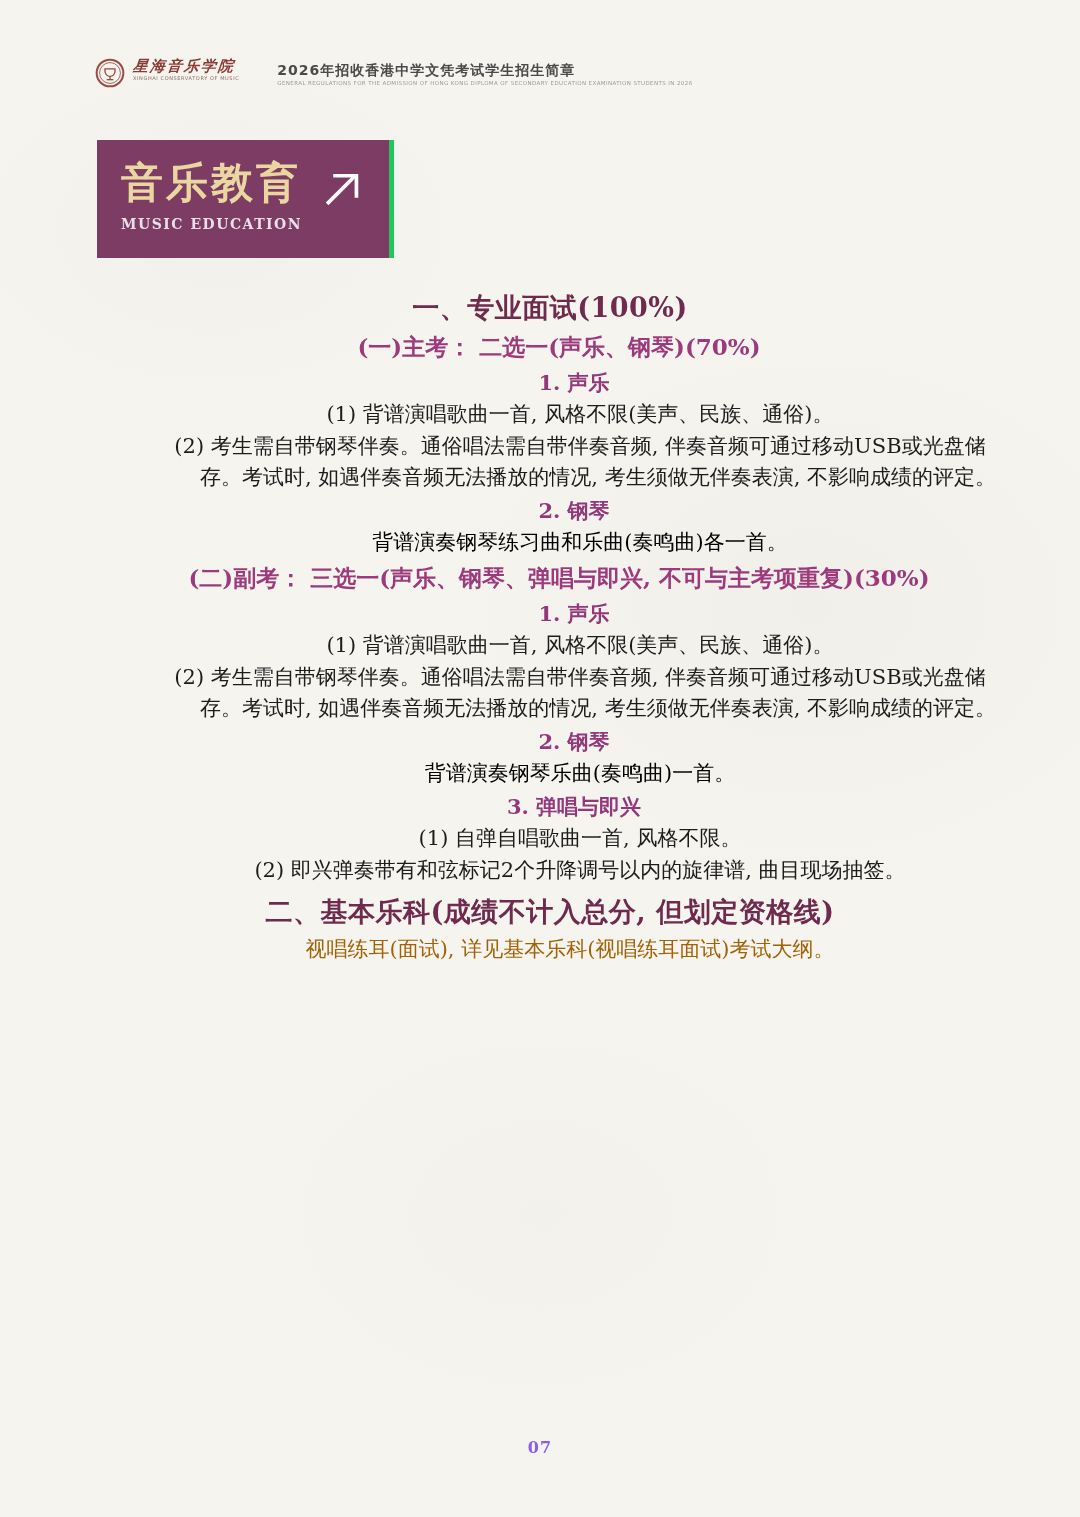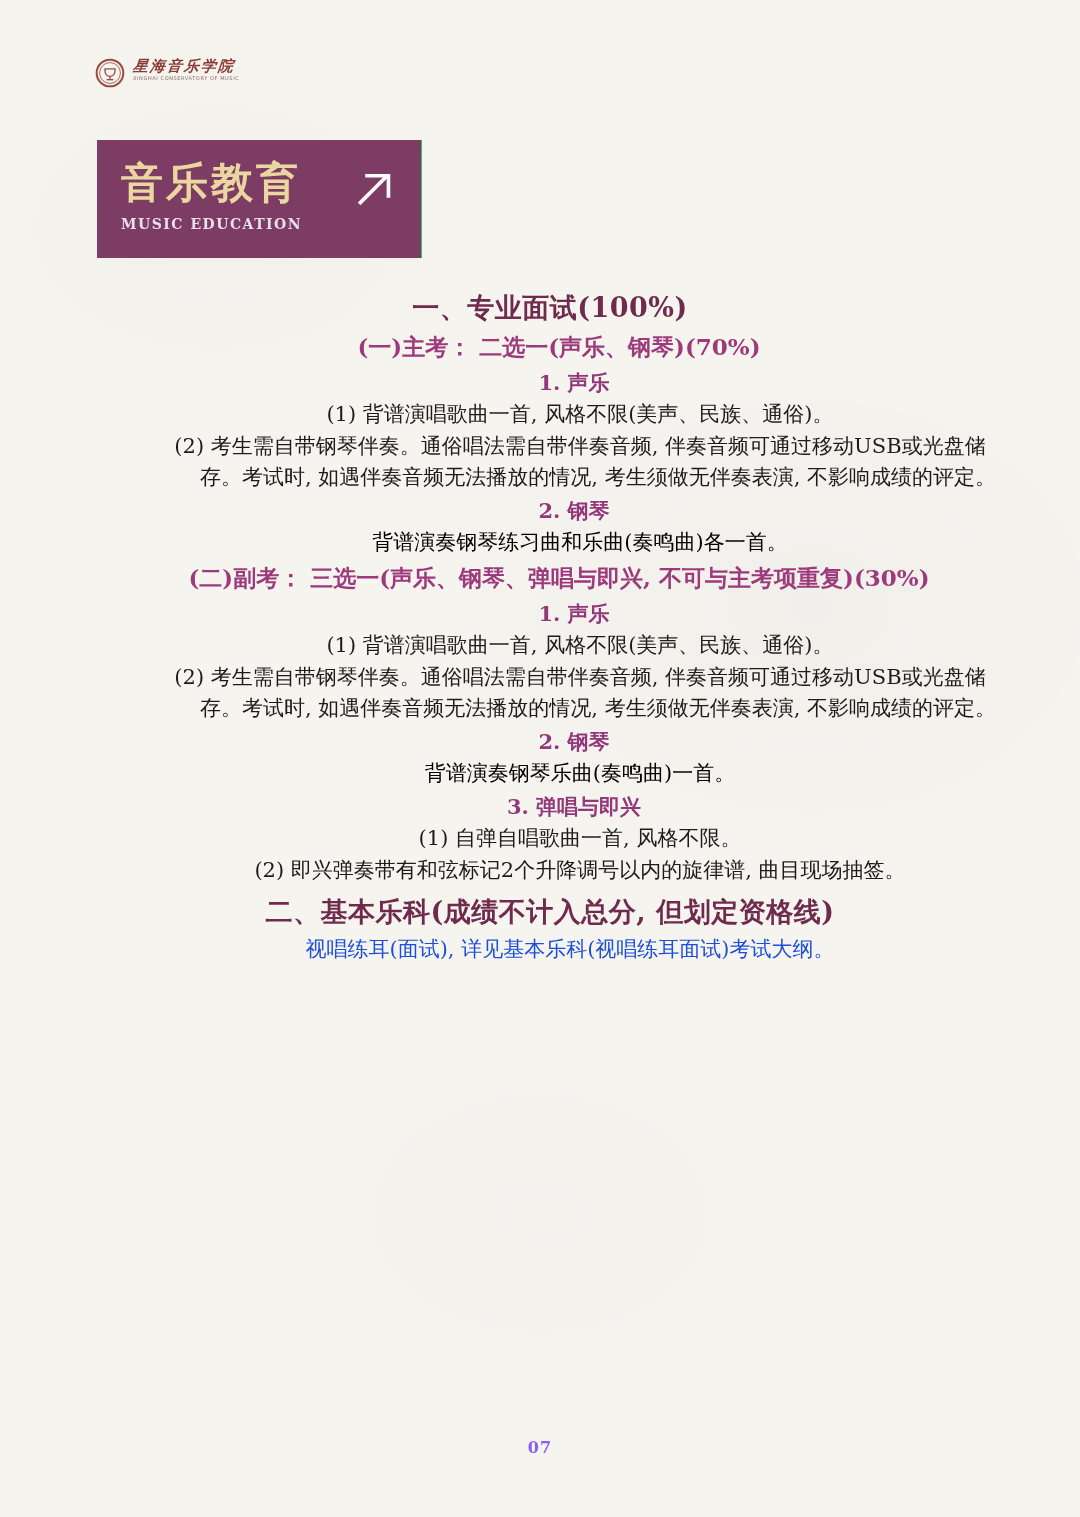--- a/index.html
+++ b/index.html
@@ -106,6 +106,10 @@
       <div class="logo-en">XINGHAI CONSERVATORY OF MUSIC</div>
     </div>
   </div>
+  <div class="header-title-wrap">
+    <div class="header-title">2026年招收香港中学文凭考试学生招生简章</div>
+    <div class="header-subtitle">GENERAL REGULATIONS FOR THE ADMISSION OF HONG KONG DIPLOMA OF SECONDARY EDUCATION EXAMINATION STUDENTS IN 2026</div>
+  </div>
 </div>
 
 <div class="title-box">

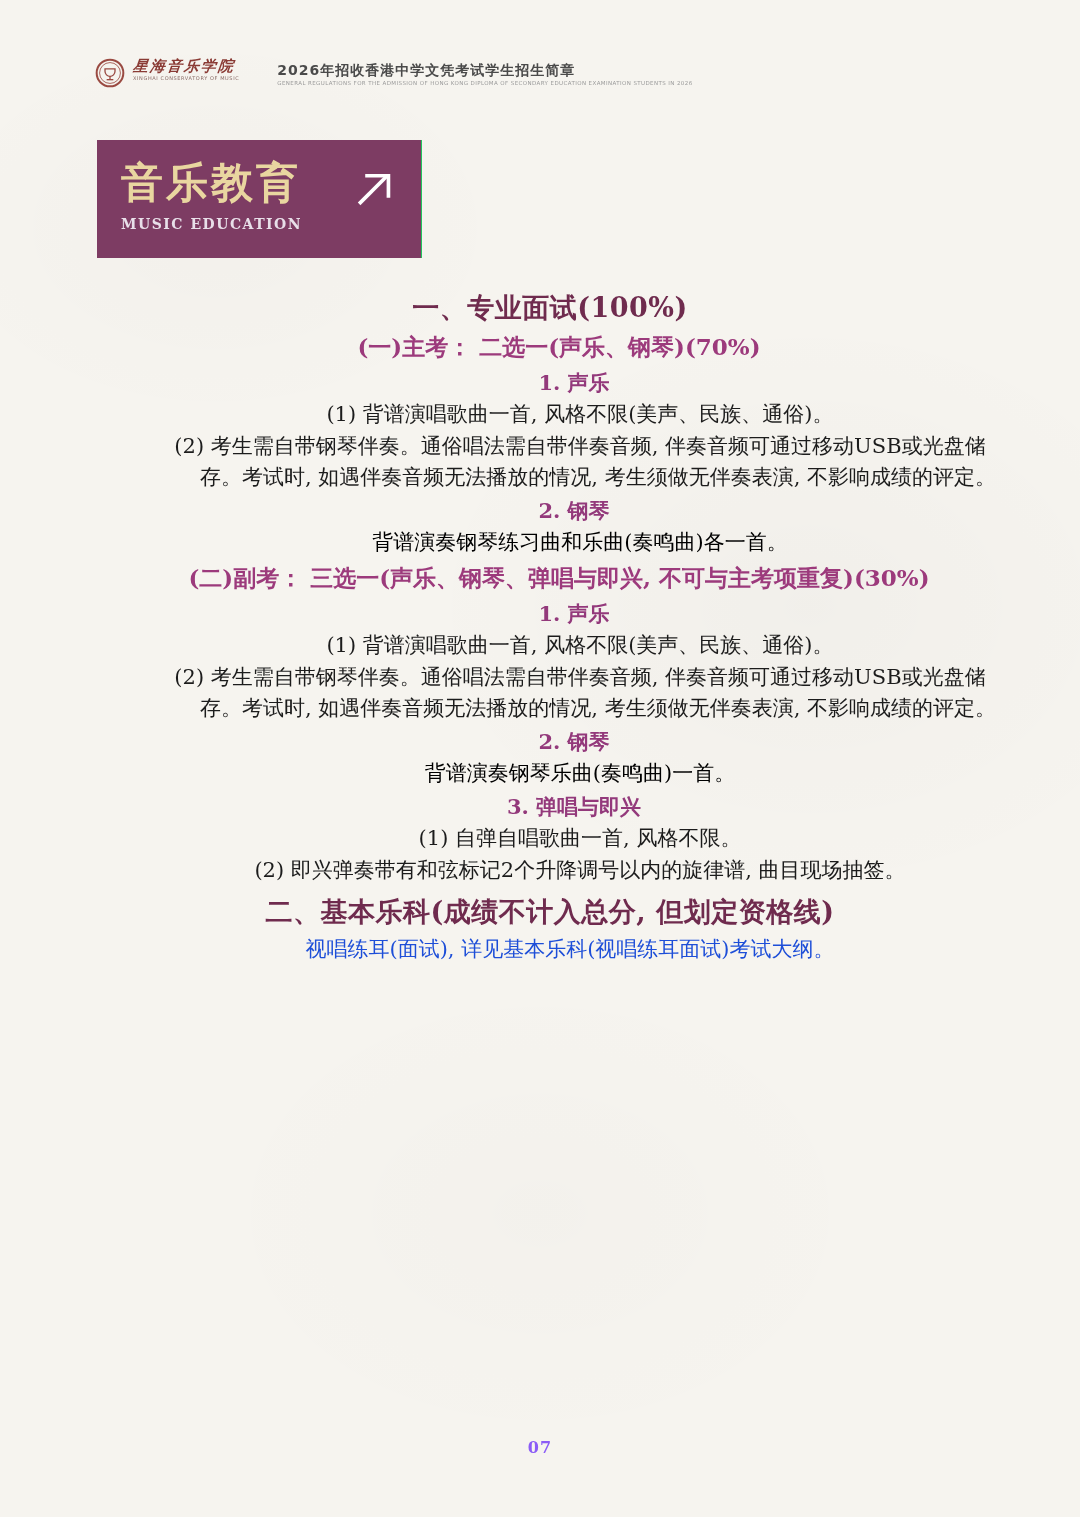--- a/index.html
+++ b/index.html
@@ -43,9 +43,9 @@
 
   
   .title-box {
-    position: absolute; left: 97px; top: 140px; width: 325px; height: 118px;
+    position: absolute; left: 97px; top: 140px; width: 297px; height: 118px;
     background: #7d3c63;
-    border-right: 1px solid #22c55e;
+    border-right: 5px solid #22c55e;
     padding: 18px 22px 14px 24px;
   }
   .title-box .zh {

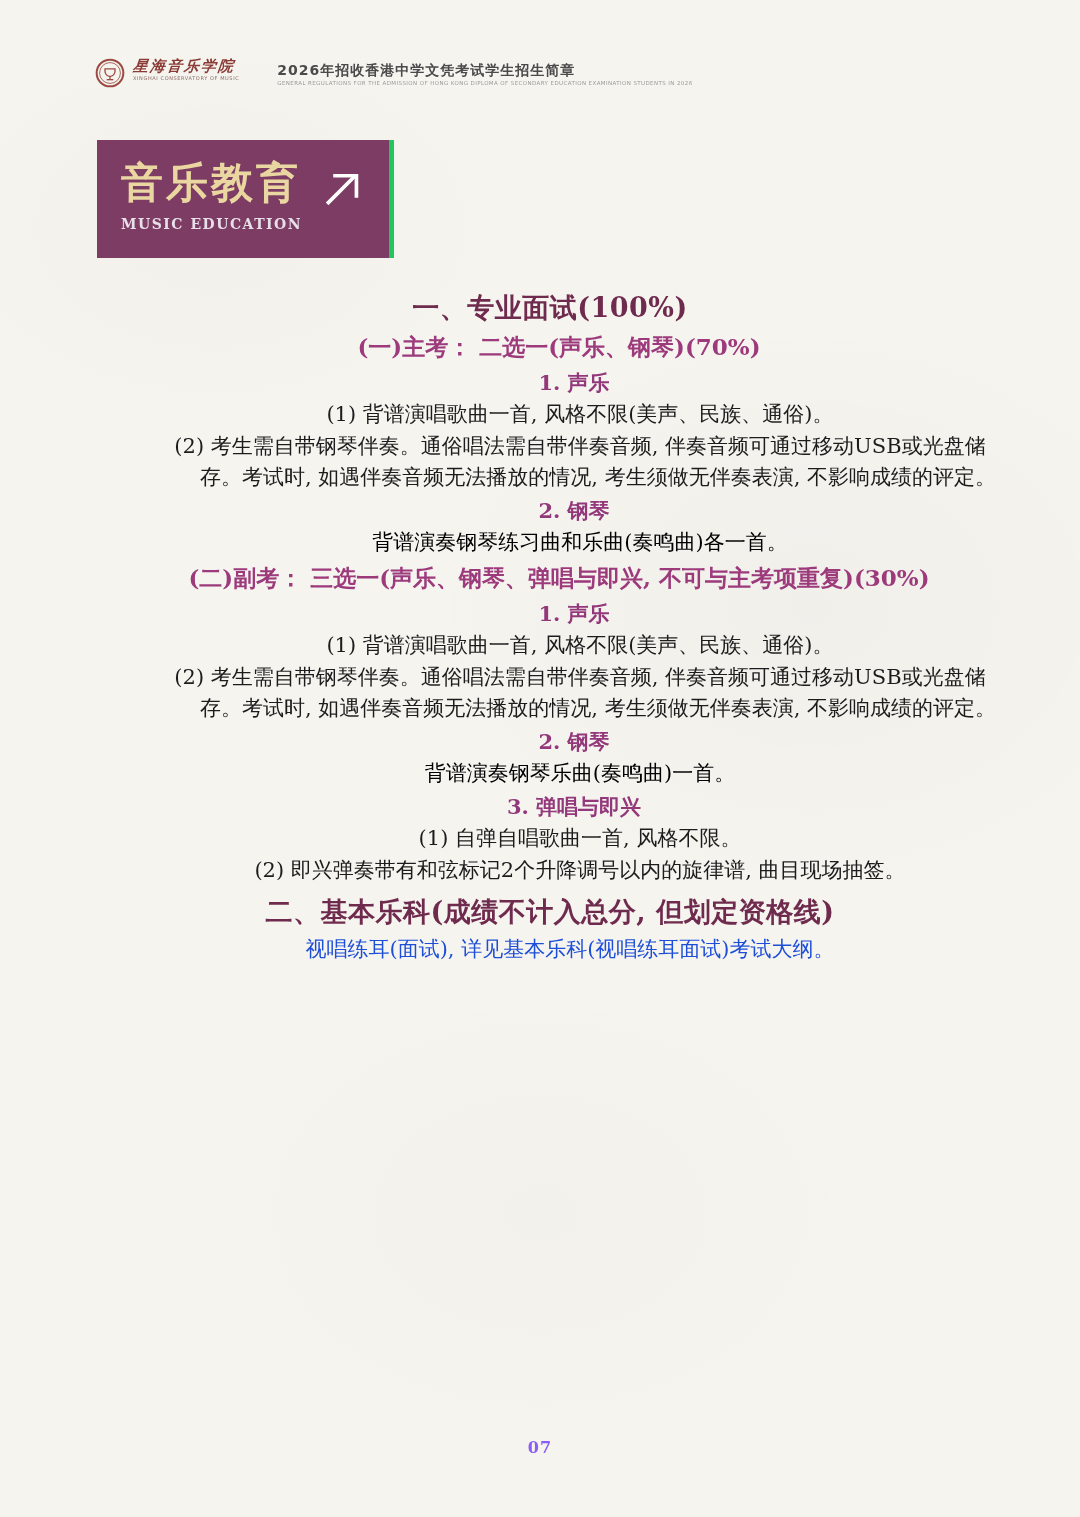--- a/index.html
+++ b/index.html
@@ -81,7 +81,7 @@
   }
   .blk.num .pfx { display: inline; }
   .blk.plain { padding-left: 60px; color: #000000; margin-top: 1px; }
-  .blk.note { padding-left: 40px; color: #1d4ed8; margin-top: 2px; }
+  .blk.note { padding-left: 40px; color: #a16207; margin-top: 2px; }
 
   
   .page-number {

